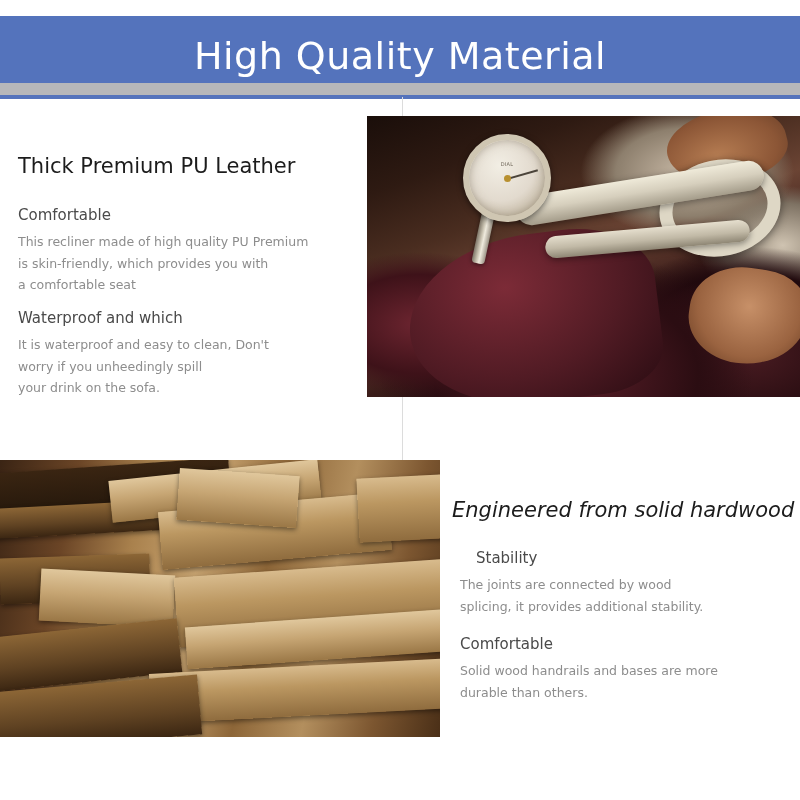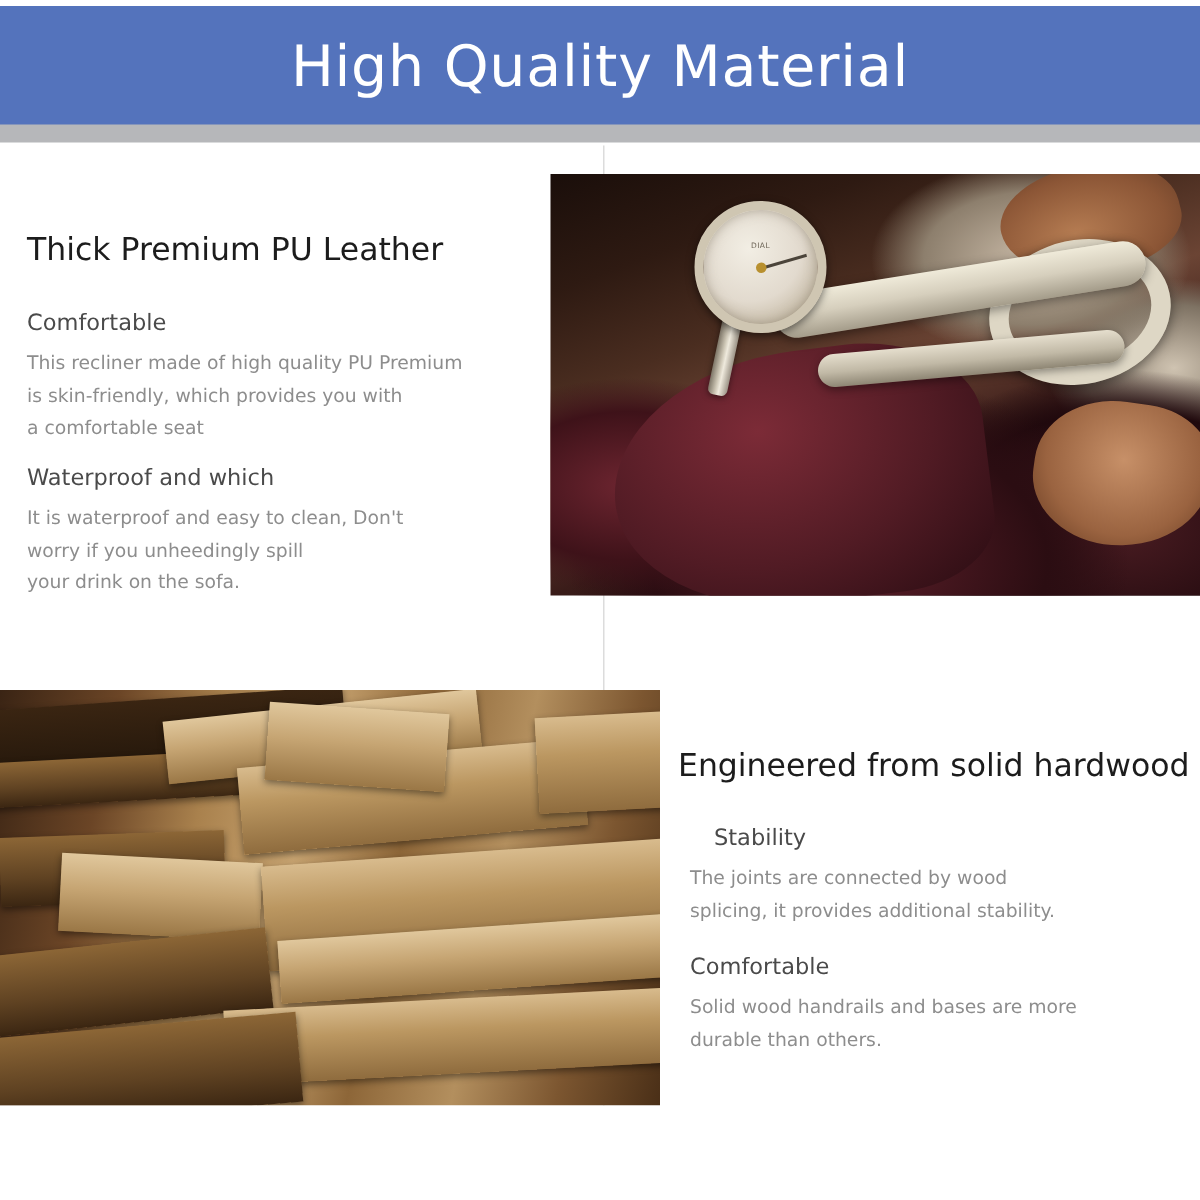--- a/index.html
+++ b/index.html
@@ -19,7 +19,7 @@
   .banner {
     position: absolute;
     left: 0;
-    top: 4px;
+    top: 16px;
     width: 800px;
     height: 83px;
     background: #5473bc;

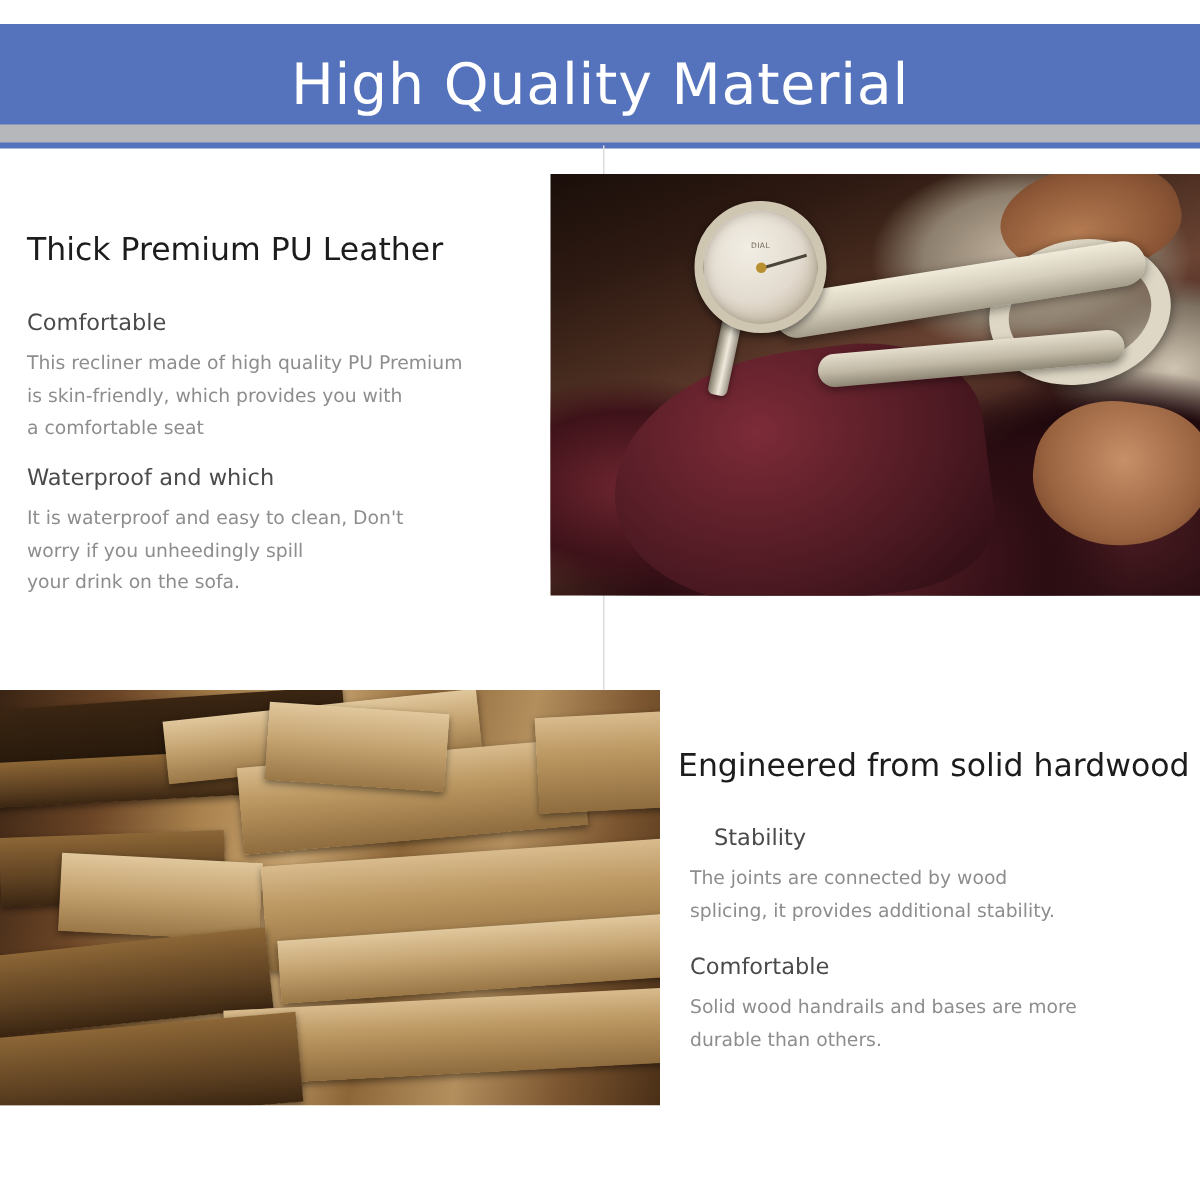--- a/index.html
+++ b/index.html
@@ -287,7 +287,7 @@
   </div>
 </div>
 
-<div class="section-title" style="left:452px; top:498px;">Engineered from solid hardwood</div>
+<div class="section-title" style="left:452px; top:498px;font-style:italic;">Engineered from solid hardwood</div>
 
 <div class="sub-title" style="left:476px; top:549px;">Stability</div>
 

